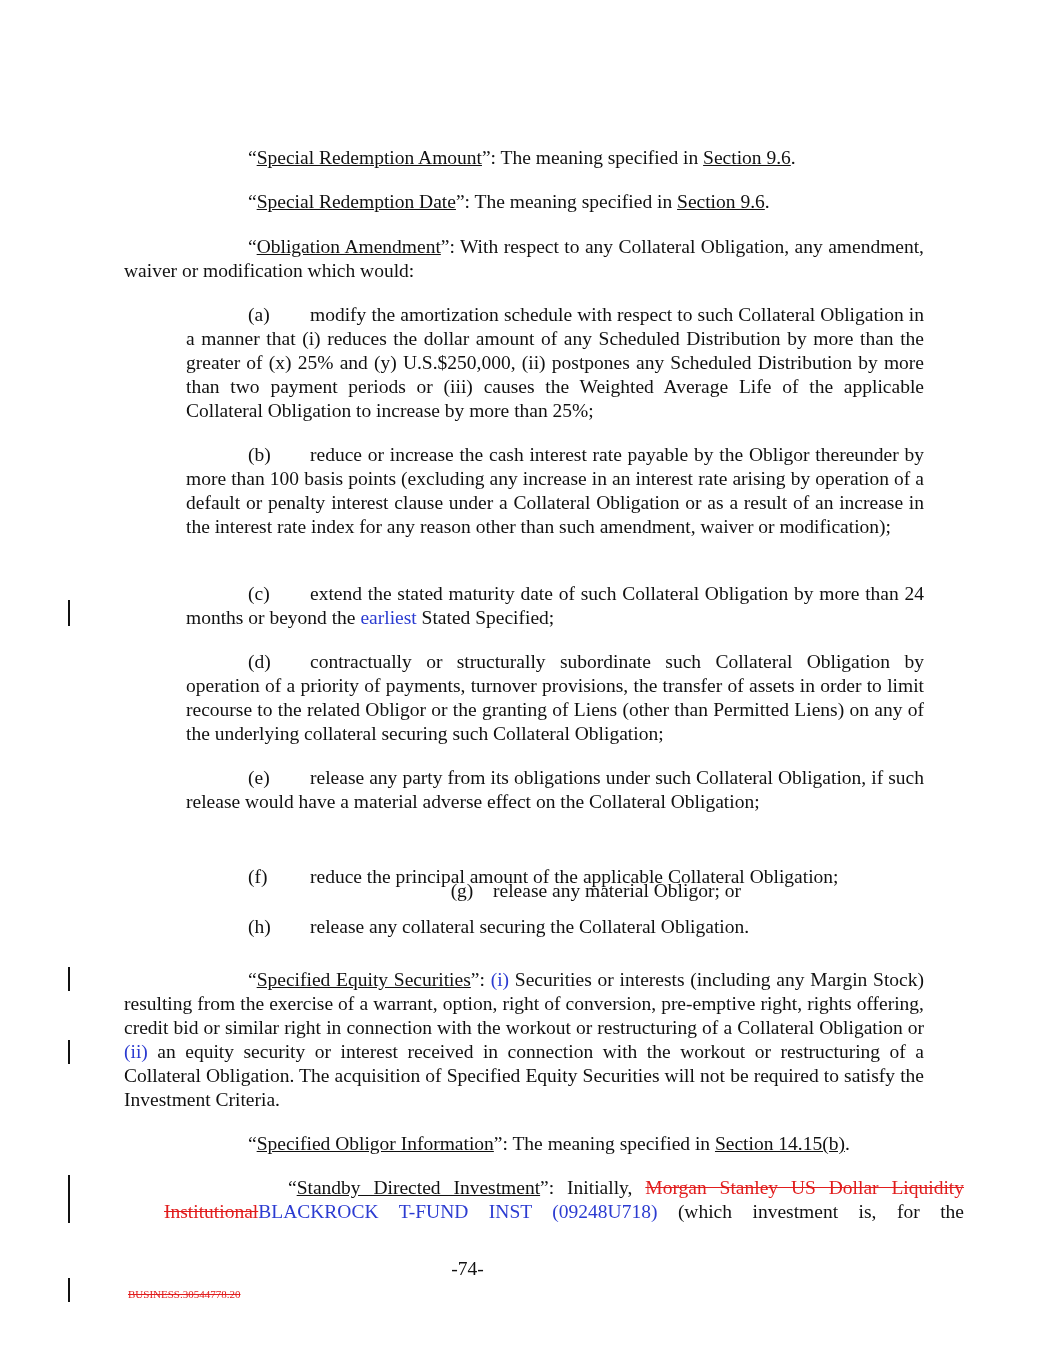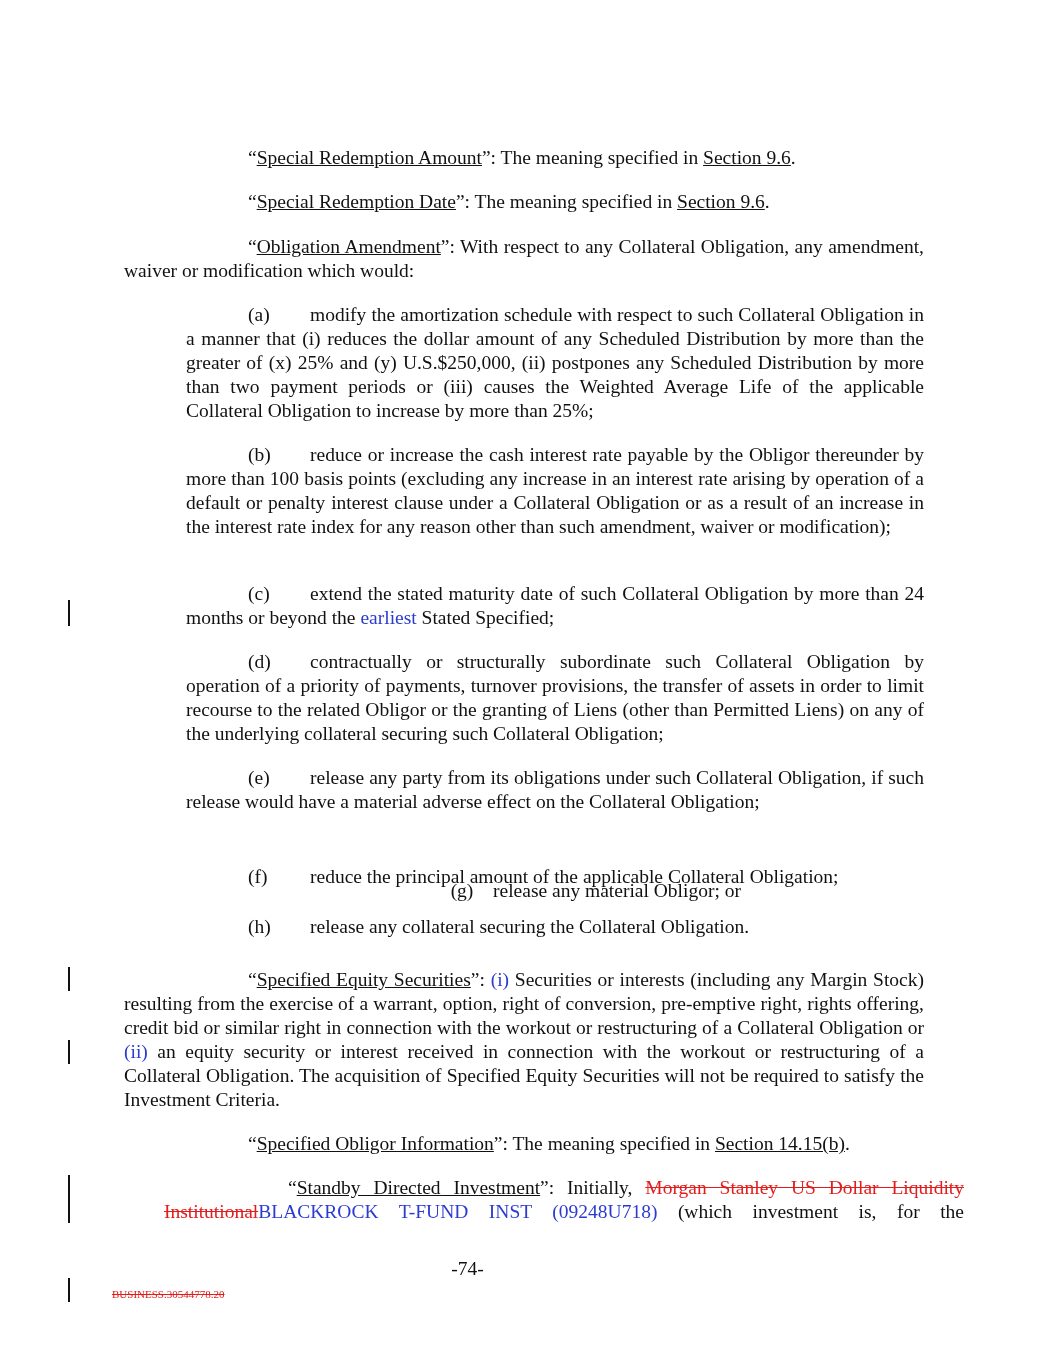--- a/index.html
+++ b/index.html
@@ -17,7 +17,7 @@
   .jl { text-align-last: justify; }
   .bar { position: absolute; left: 68px; width: 2px; background: #111; }
   .pnum { position: absolute; left: 0; width: 935px; top: 1257px; text-align: center; line-height: 24px; }
-  .footer { position: absolute; left: 112px; top: 1287px; font-size: 11px; line-height: 14px; }
+  .footer { position: absolute; left: 128px; top: 1287px; font-size: 11px; line-height: 14px; }
   .single { white-space: nowrap; }
 </style>
 </head>

